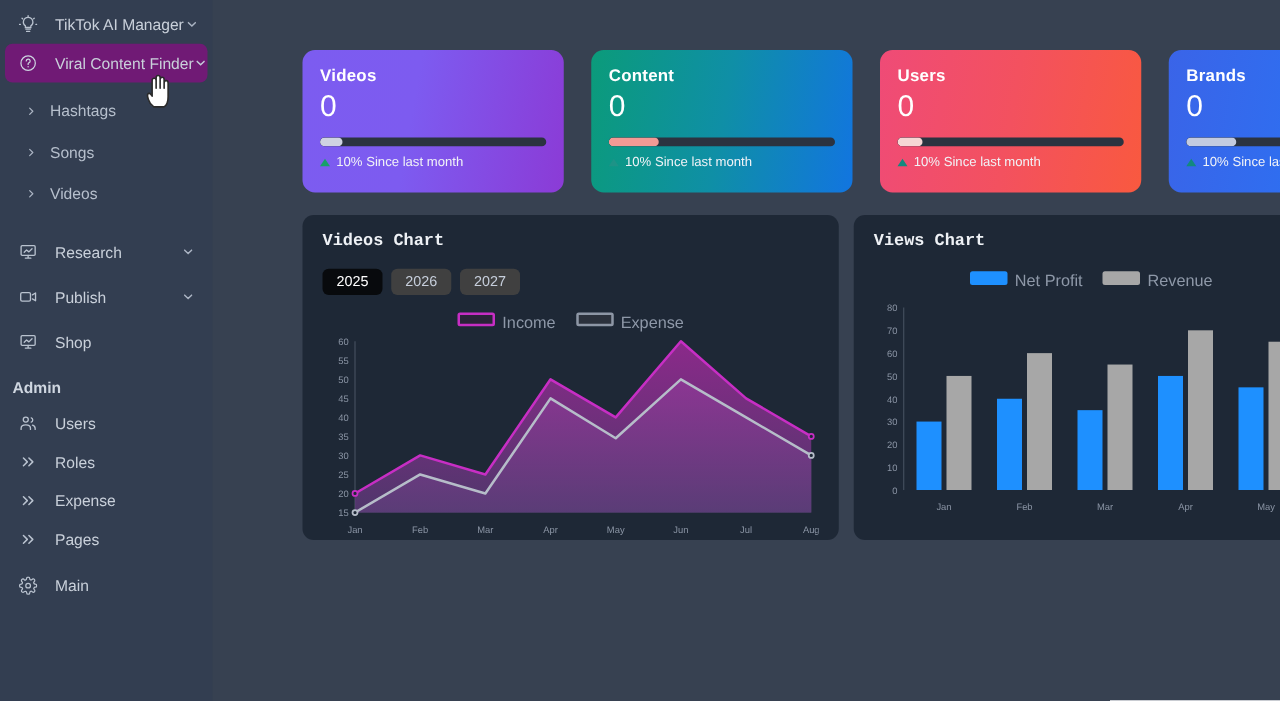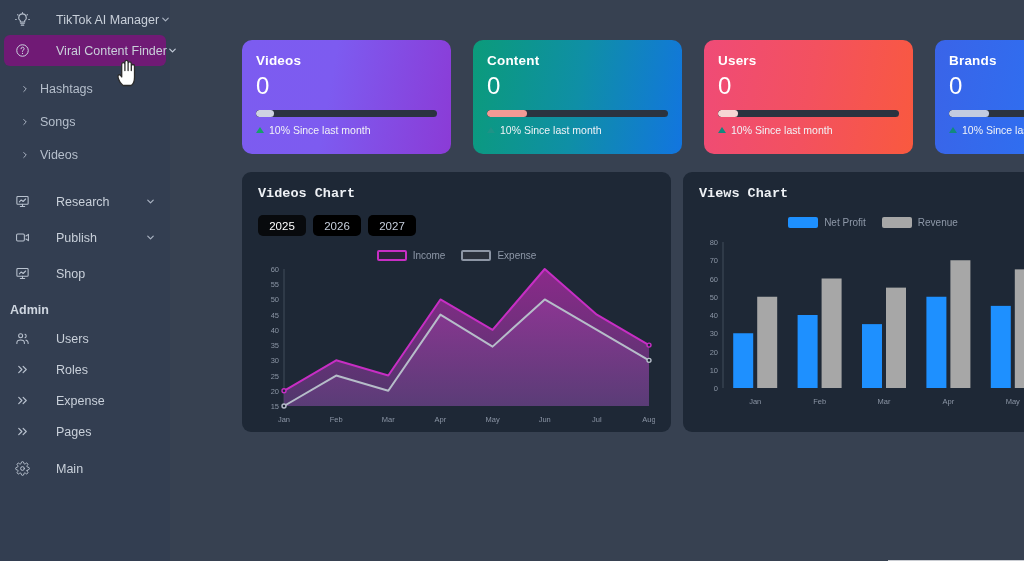--- a/index.html
+++ b/index.html
@@ -37,7 +37,7 @@
     flex: 0 0 20px;
     color: #b9c2cf;
   }
-  .nav-item .label { flex: 1; margin-left: 24px; white-space: nowrap; }
+  .nav-item .label { flex: 1; margin-left: 12px; white-space: nowrap; }
   .nav-item .chev {
     flex: 0 0 12px; display: flex; align-items: center; justify-content: center;
     color: #aab3c2;

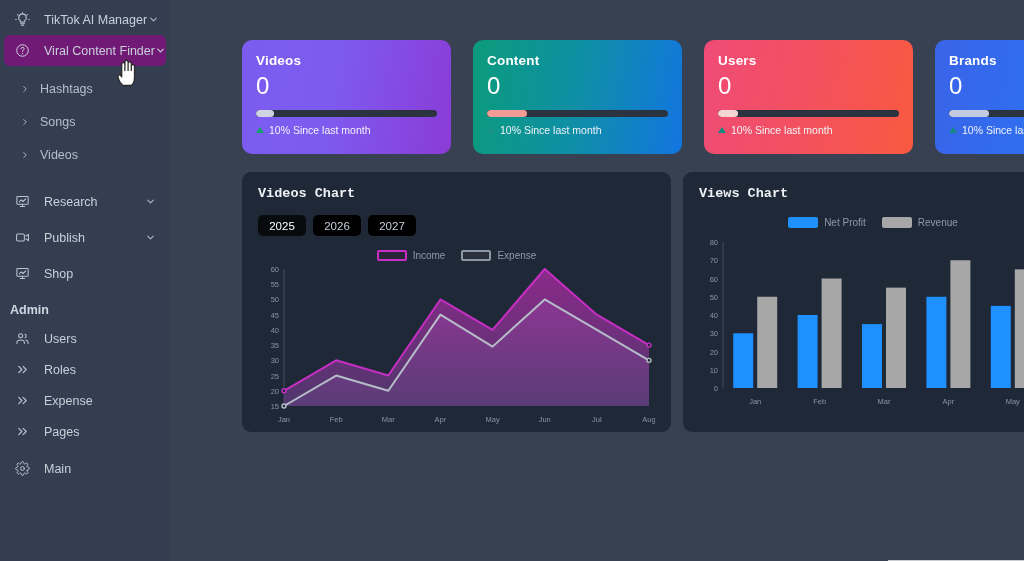--- a/index.html
+++ b/index.html
@@ -99,7 +99,7 @@
   .year-tab {
     width: 48px; height: 21px;
     border-radius: 5px;
-    background: #000000;
+    background: #404040;
     color: #c6cedb;
     font-size: 11.5px;
     display: flex; align-items: center; justify-content: center;

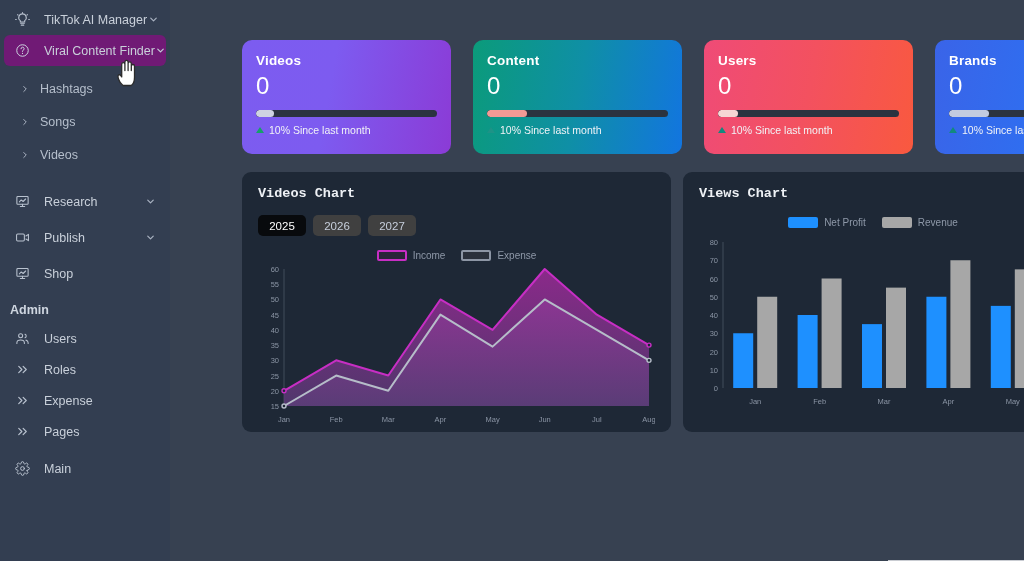--- a/index.html
+++ b/index.html
@@ -108,7 +108,7 @@
   .year-tab.active { background: #080a0d; color: #ffffff; }
 
   .legend { display: flex; gap: 16px; justify-content: center; align-items: center; }
-  .legend-item { display: flex; align-items: flex-end; gap: 6px; font-size: 10px; color: #8e98a8; }
+  .legend-item { display: flex; align-items: flex-start; gap: 6px; font-size: 13px; color: #8e98a8; }
   .legend-swatch { width: 30px; height: 11px; border-radius: 2px; }
 
   .chart-area { position: relative; }

